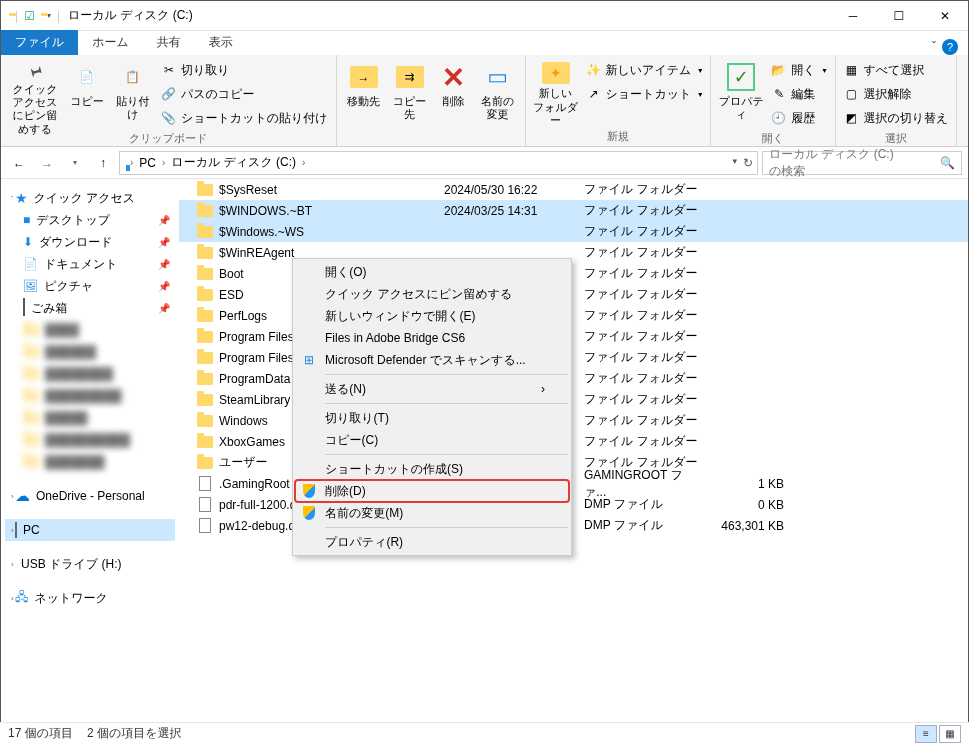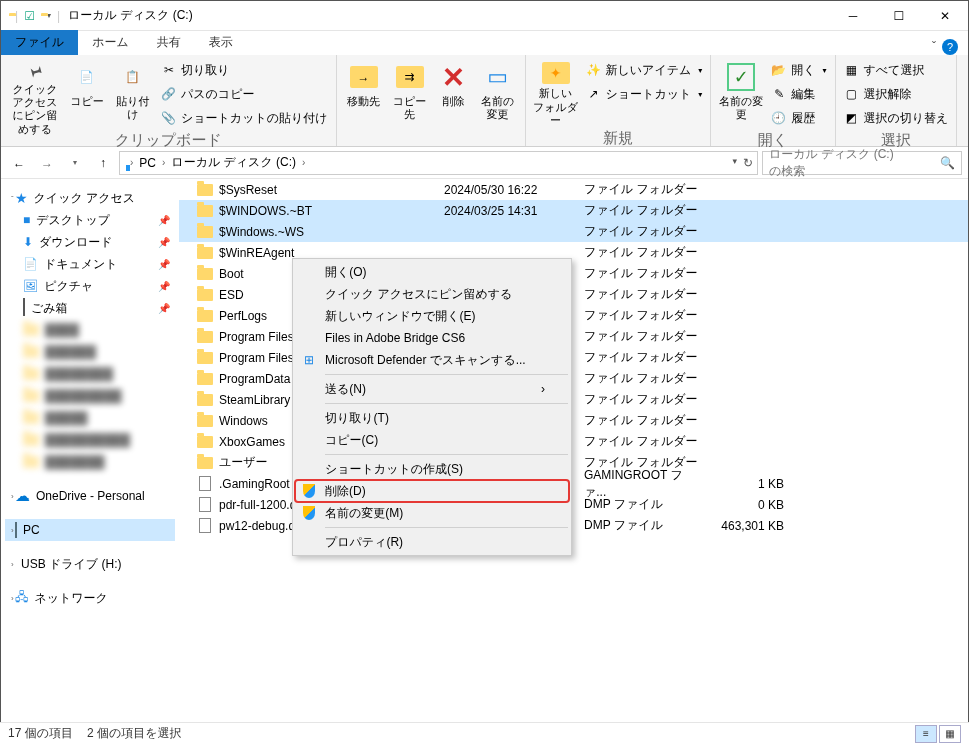--- a/index.html
+++ b/index.html
@@ -13,7 +13,7 @@
 
 .tabs { height: 24px; display: flex; align-items: flex-end; background: #fff; }
 .tab { padding: 4px 14px; color: #333; cursor: default; }
-.tab.active { background: #1979ca; color: #000000; }
+.tab.active { background: #1979ca; color: #ffffff; }
 .tabs .help { margin-left: auto; margin-right: 10px; display: flex; align-items: center; gap: 6px; }
 .help-icon { width: 16px; height: 16px; background: #0078d4; border-radius: 50%; color: #fff; text-align: center; line-height: 16px; font-size: 11px; }
 

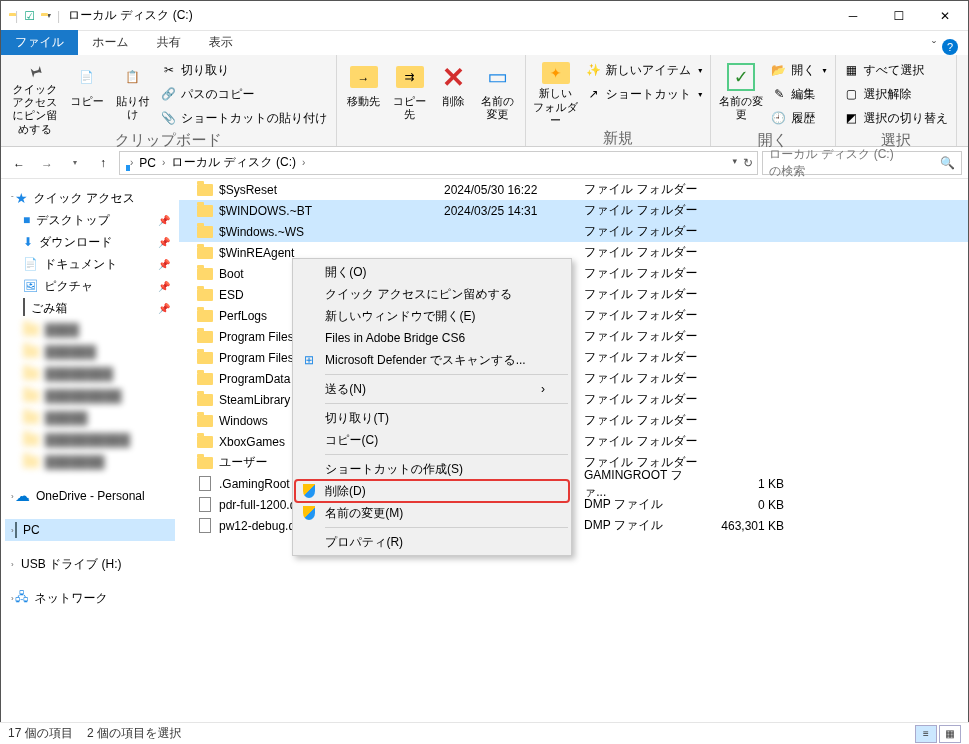--- a/index.html
+++ b/index.html
@@ -221,7 +221,7 @@
           <div class="ico">
             <div class="check-lg">✓</div>
           </div>
-          <div class="lbl">名前の変更</div>
+          <div class="lbl">プロパティ</div>
         </div>
       <div class="rbtn-sm-col">
         <div class="rbtn-sm">

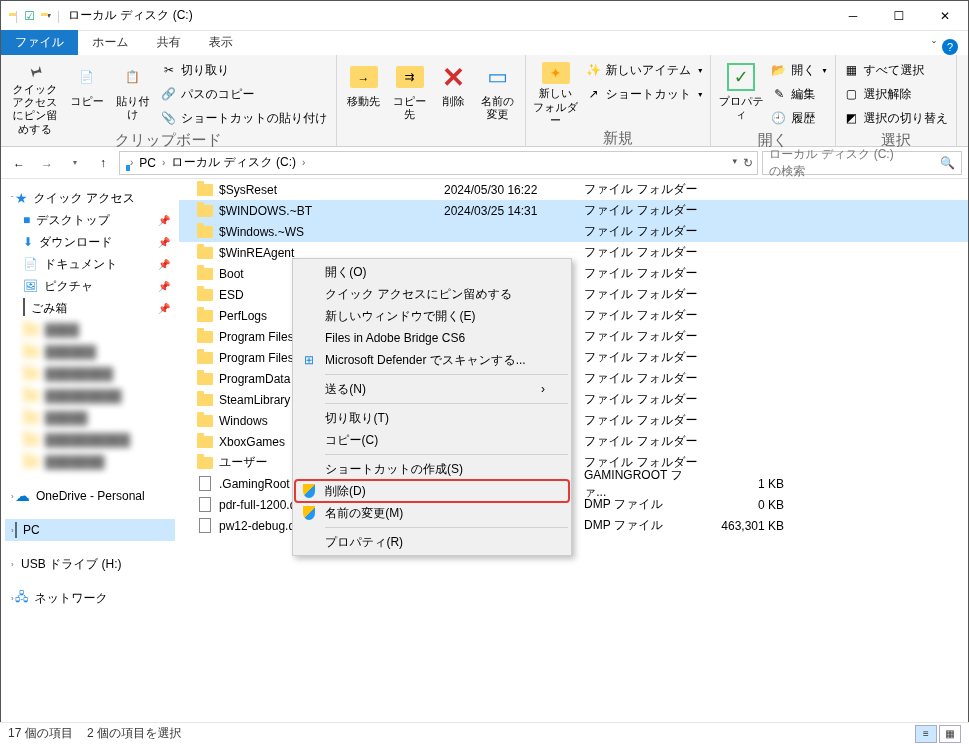--- a/index.html
+++ b/index.html
@@ -20,7 +20,7 @@
 .ribbon { height: 92px; background: #f5f5f5; border-bottom: 1px solid #d0d0d0; display: flex; }
 .group { border-right: 1px solid #d8d8d8; padding: 2px 6px; display: flex; flex-direction: column; }
 .group-body { flex: 1; display: flex; align-items: flex-start; gap: 4px; }
-.group-label { text-align: center; font-size: 15px; color: #666; padding: 2px 0; }
+.group-label { text-align: center; font-size: 11px; color: #666; padding: 2px 0; }
 .rbtn-lg { width: 56px; height: 70px; display: flex; flex-direction: column; align-items: center; justify-content: flex-start; text-align: center; gap: 2px; padding-top: 4px; }
 .rbtn-lg .ico { width: 32px; height: 32px; display: flex; align-items: center; justify-content: center; }
 .rbtn-lg .lbl { font-size: 11px; line-height: 1.2; }

